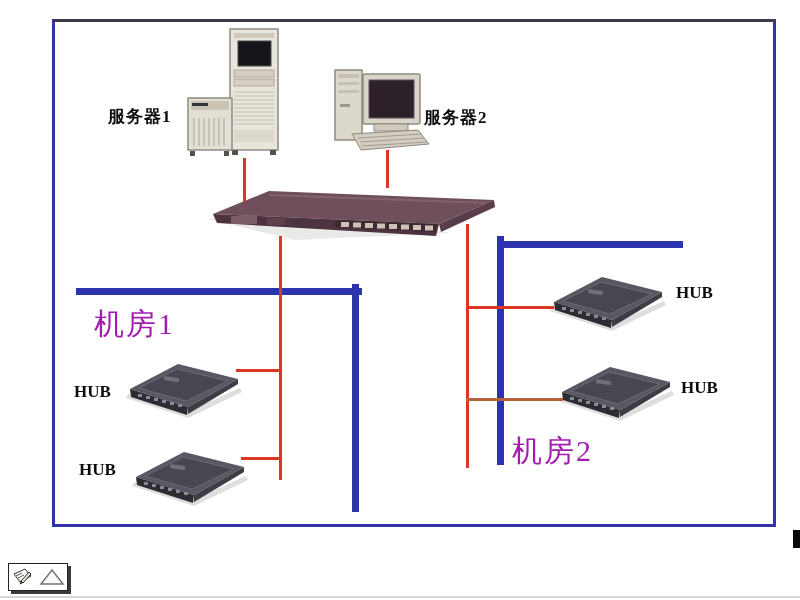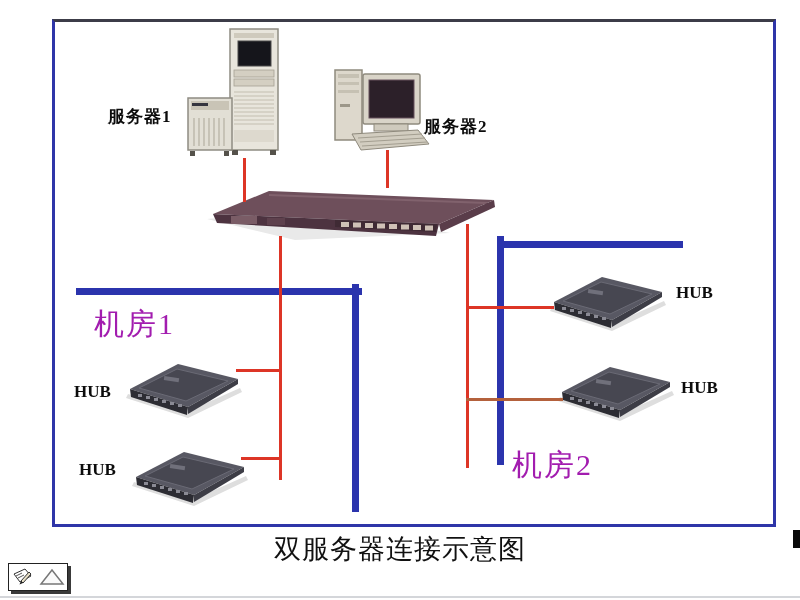--- a/index.html
+++ b/index.html
@@ -43,7 +43,7 @@
   
   .dev-label{font-weight:bold; font-size:17px; white-space:nowrap; z-index:4; letter-spacing:1px;}
   #server1-label{left:108px; top:105px;}
-  #server2-label{left:424px; top:115px;}
+  #server2-label{left:424px; top:106px;}
   #switch-label{left:304px; top:239px; font-size:19px;}
   .hub-label{font-weight:bold; font-size:17px; z-index:4;text-align:right;}
   #hub-l1-label{left:74px; top:382px;}

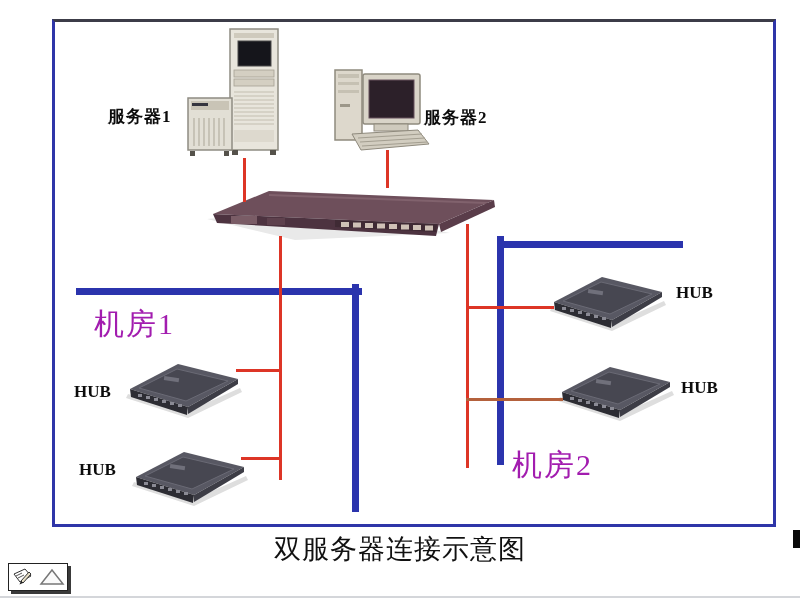--- a/index.html
+++ b/index.html
@@ -52,7 +52,7 @@
   #hub-r2-label{left:681px; top:378px;}
   .room-label{font-size:30px; font-weight:normal; color:#a21caf; white-space:nowrap; z-index:4; letter-spacing:2px;}
   #room1-label{left:94px; top:304px;}
-  #room2-label{left:512px; top:445px;}
+  #room2-label{left:512px; top:431px;}
   #diagram-title{
     left:0; top:531px; width:800px; text-align:center;
     font-size:27px; letter-spacing:1px; color:#111; z-index:4;

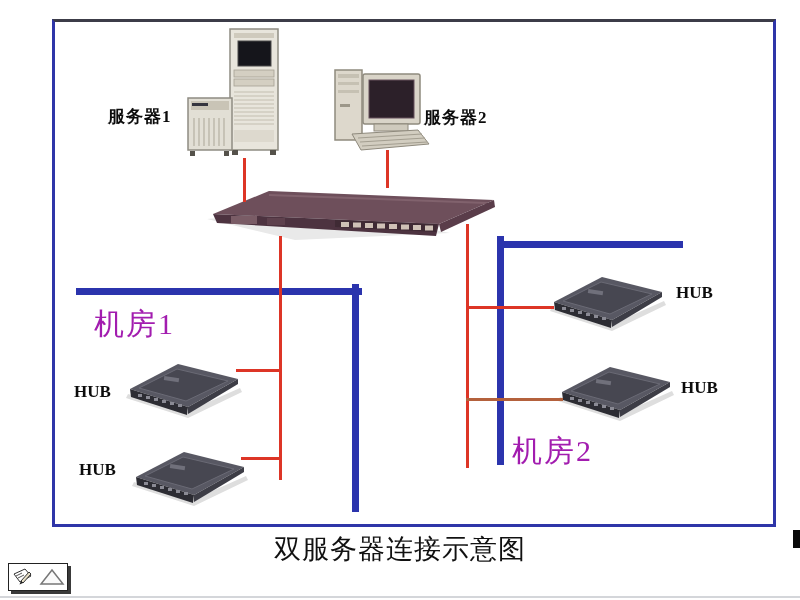--- a/index.html
+++ b/index.html
@@ -203,7 +203,6 @@
     </svg>
   <div class="abs hub-label" id="hub-r2-label">HUB</div>
 
-  <div class="abs" id="diagram-title">双服务器连接示意图</div>
 
   <div class="abs" id="slideshow-toolbar">
     <svg width="22" height="20" viewBox="0 0 22 20">

